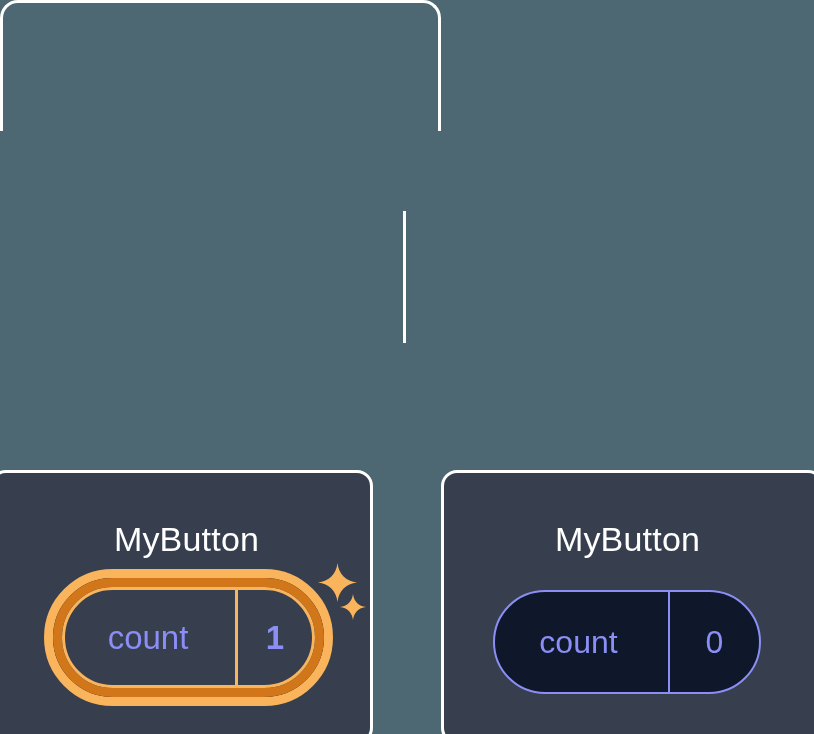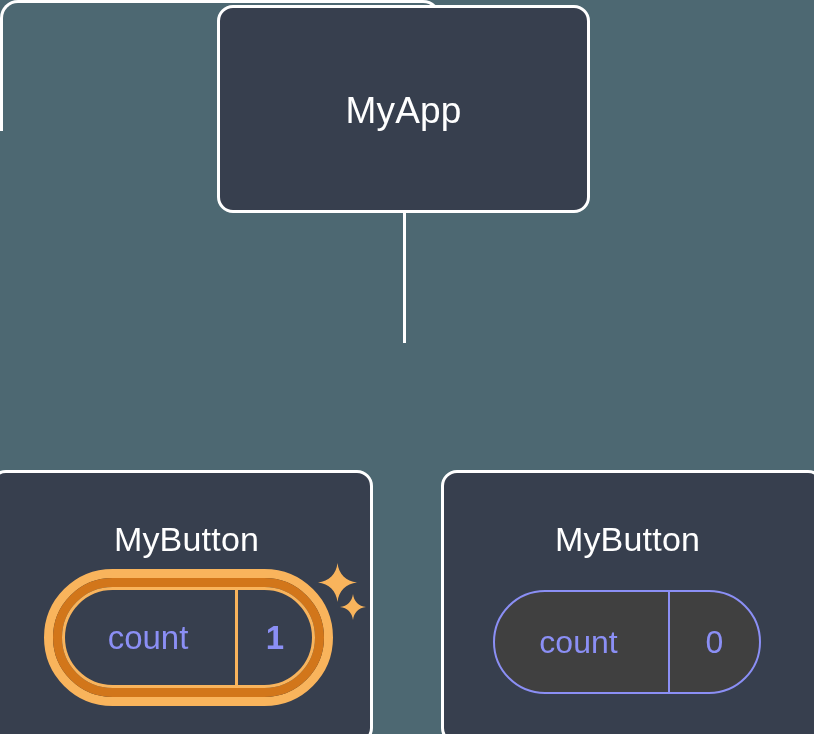--- a/index.html
+++ b/index.html
@@ -196,9 +196,6 @@
   <div class="edge edge-trunk"></div>
   <div class="edge-bus"></div>
 
-  <div class="node node-root">
-    <div class="node-title">MyApp</div>
-  </div>
 
   <div class="node node-child-left">
     <div class="node-title">MyButton</div>

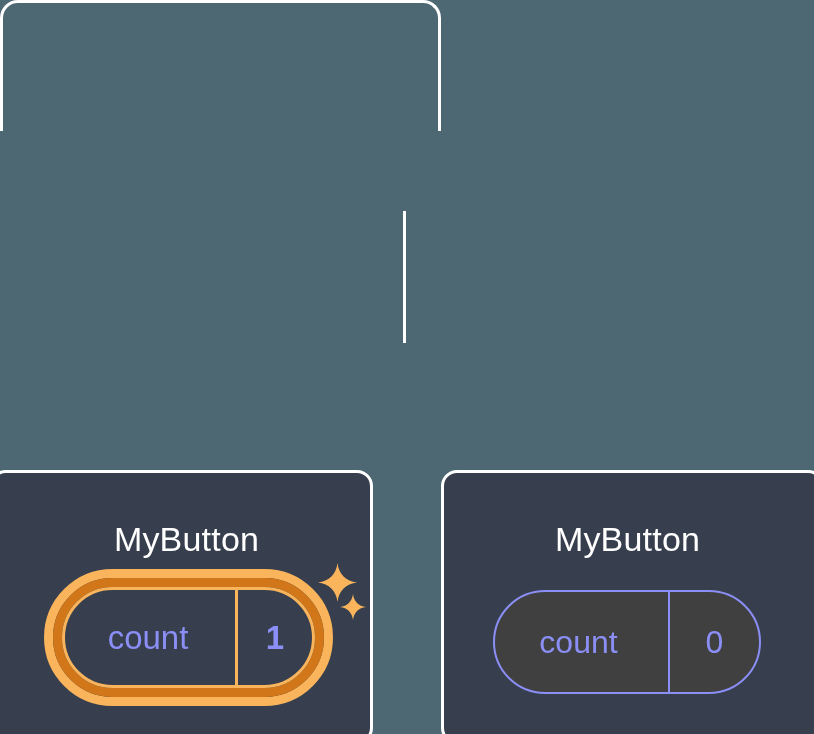--- a/index.html
+++ b/index.html
@@ -99,7 +99,7 @@
     display: flex;
     align-items: stretch;
     box-sizing: border-box;
-    background: #404040;
+    background: #0f172a;
     border-radius: 999px;
   }
   .pill-key, .pill-val {

